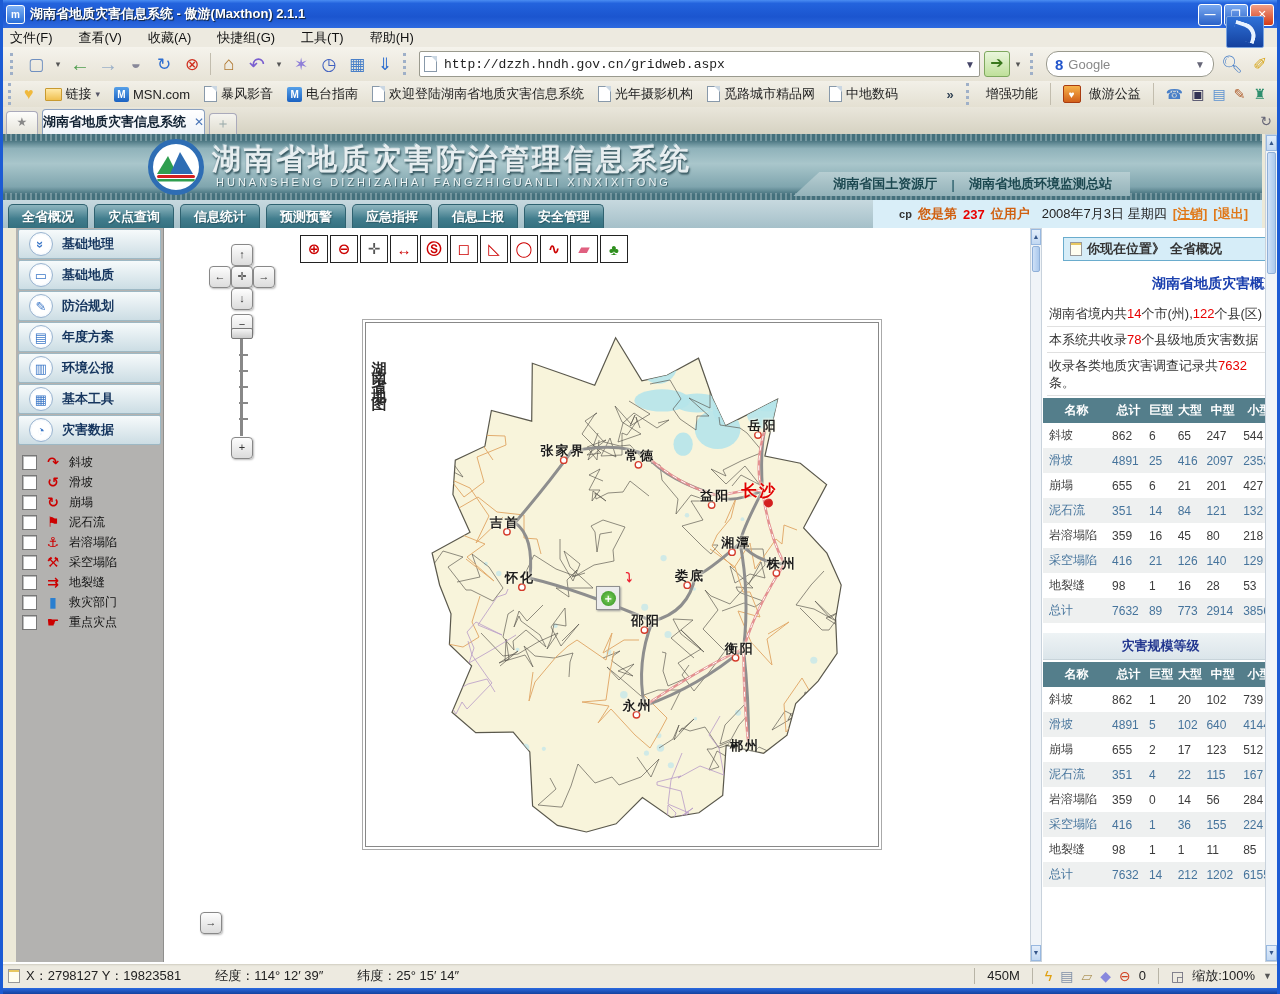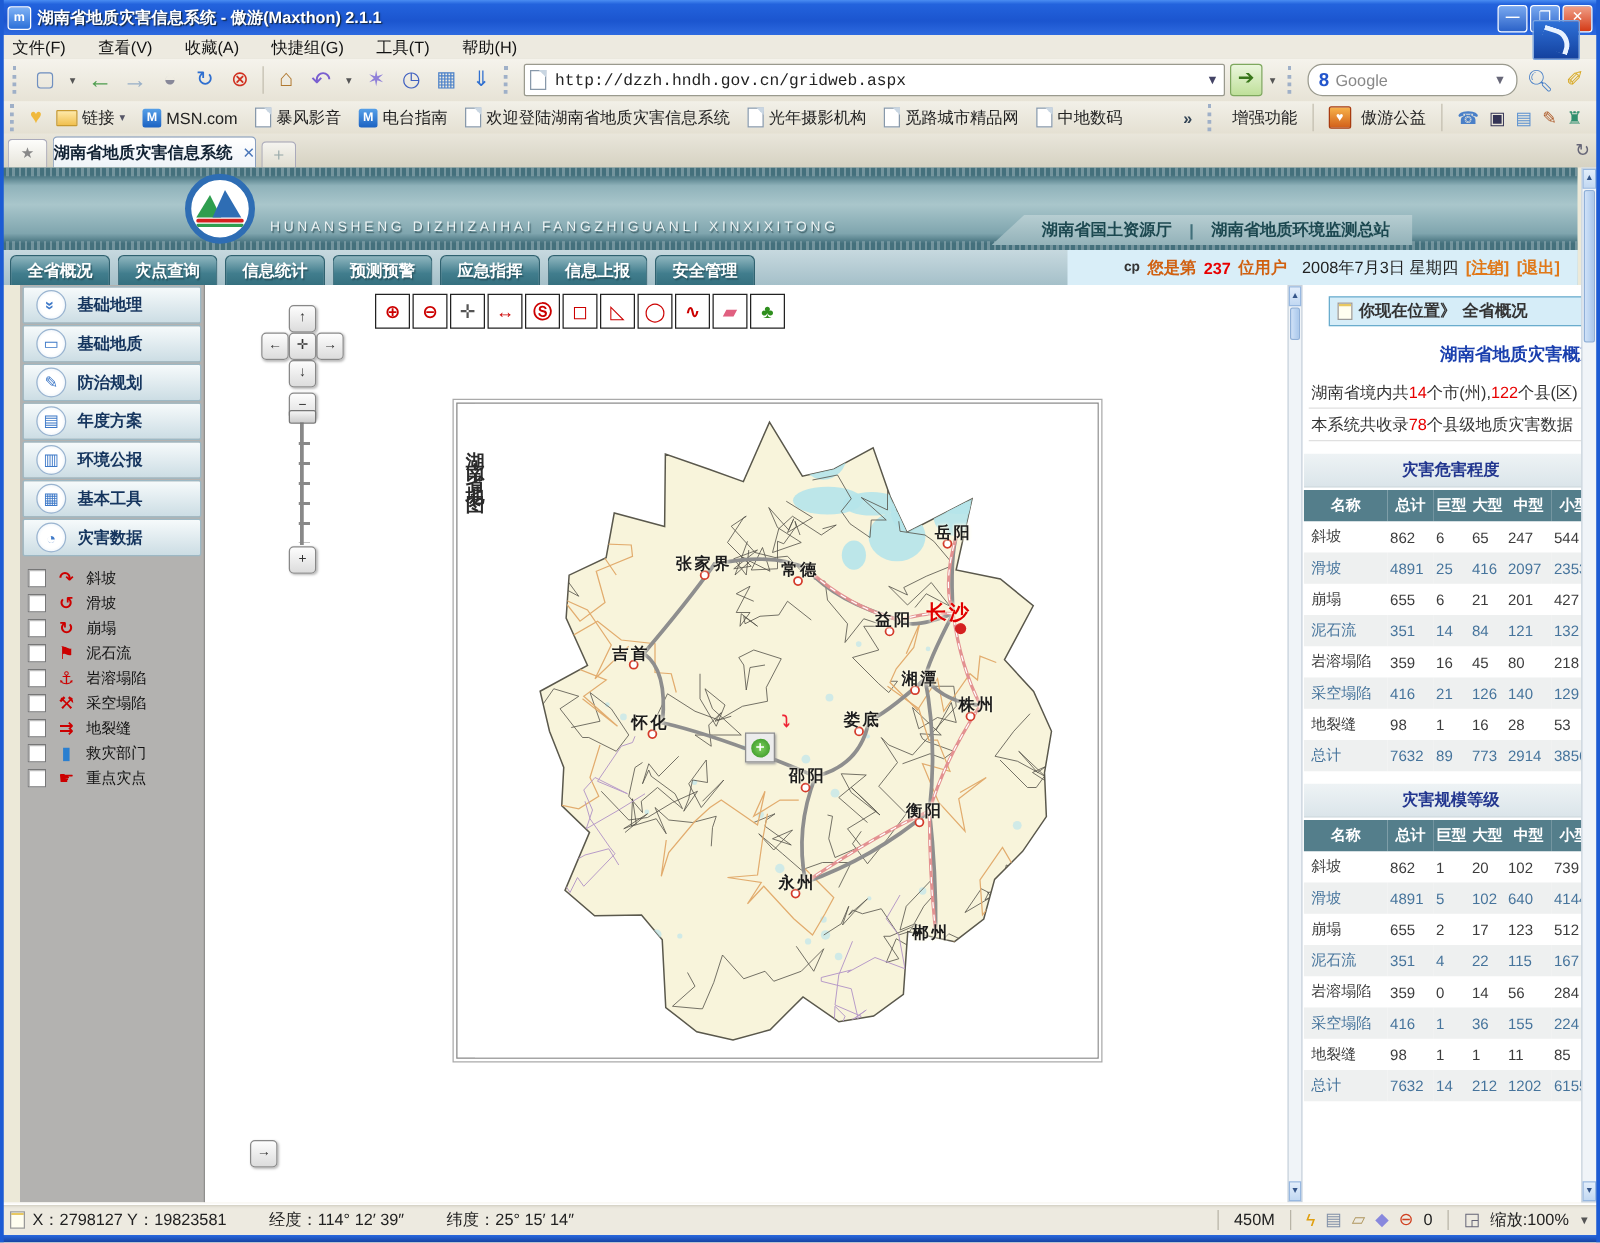--- a/index.html
+++ b/index.html
@@ -307,6 +307,7 @@
       <rect x="4" y="35" width="38" height="2.5" fill="#2f9e4f" rx="1.2"></rect>
     </svg>
   </div>
+  <div id="banner-title">湖南省地质灾害防治管理信息系统</div>
   <div id="banner-sub">HUNANSHENG DIZHIZAIHAI FANGZHIGUANLI XINXIXITONG</div>
   <div id="banner-links">
     <span>湖南省国土资源厅</span>

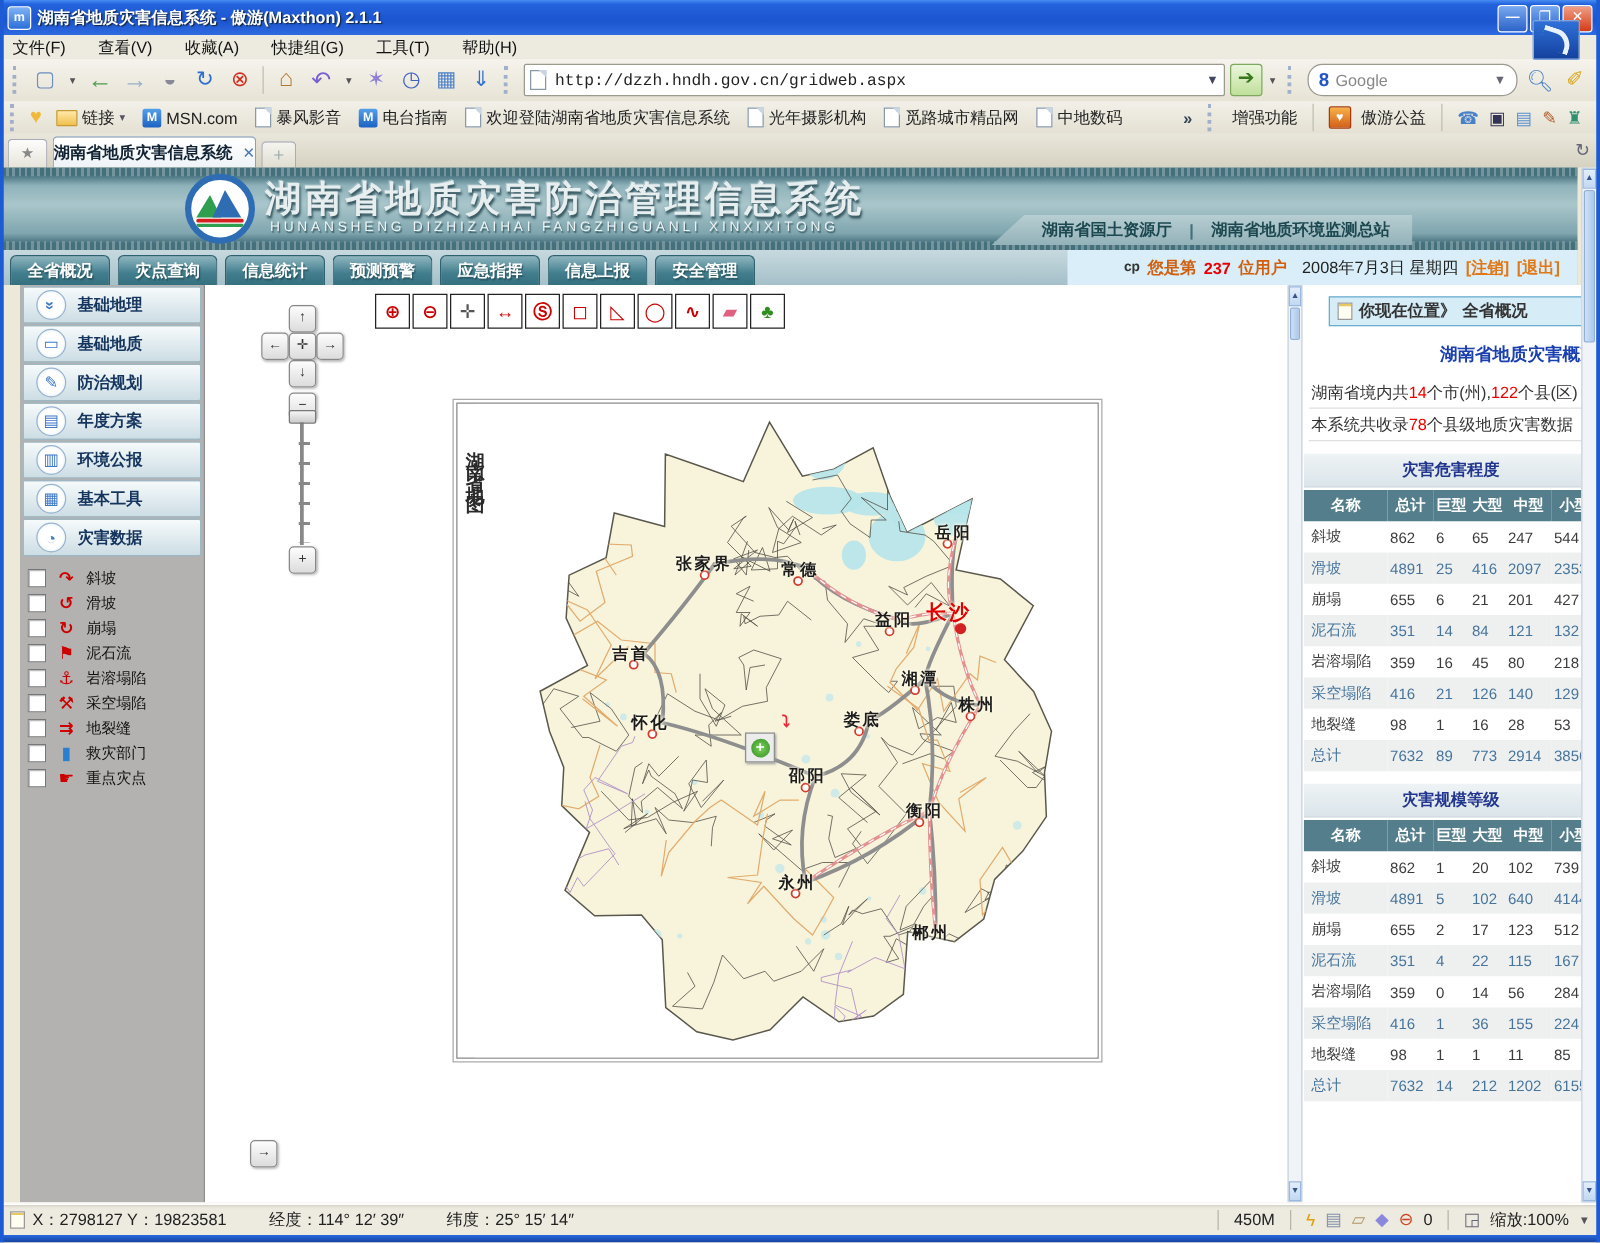--- a/index.html
+++ b/index.html
@@ -89,7 +89,7 @@
     display:flex;align-items:center;text-shadow:1px 1px 1px #2a5662;}
   .nav-tab:first-child{margin-left:8px;}
   #userstrip{margin-left:auto;height:28px;background:#d9eef8;display:flex;align-items:center;gap:6px;
-    padding:0 14px 0 45px;font-size:13px;white-space:nowrap;}
+    padding:0 14px 0 26px;font-size:13px;white-space:nowrap;}
   #userstrip .cp{font-weight:bold;color:#333;font-size:11px;}
   #userstrip .org{color:#d06010;font-weight:bold;}
   #userstrip .red{color:#e80000;font-weight:bold;}

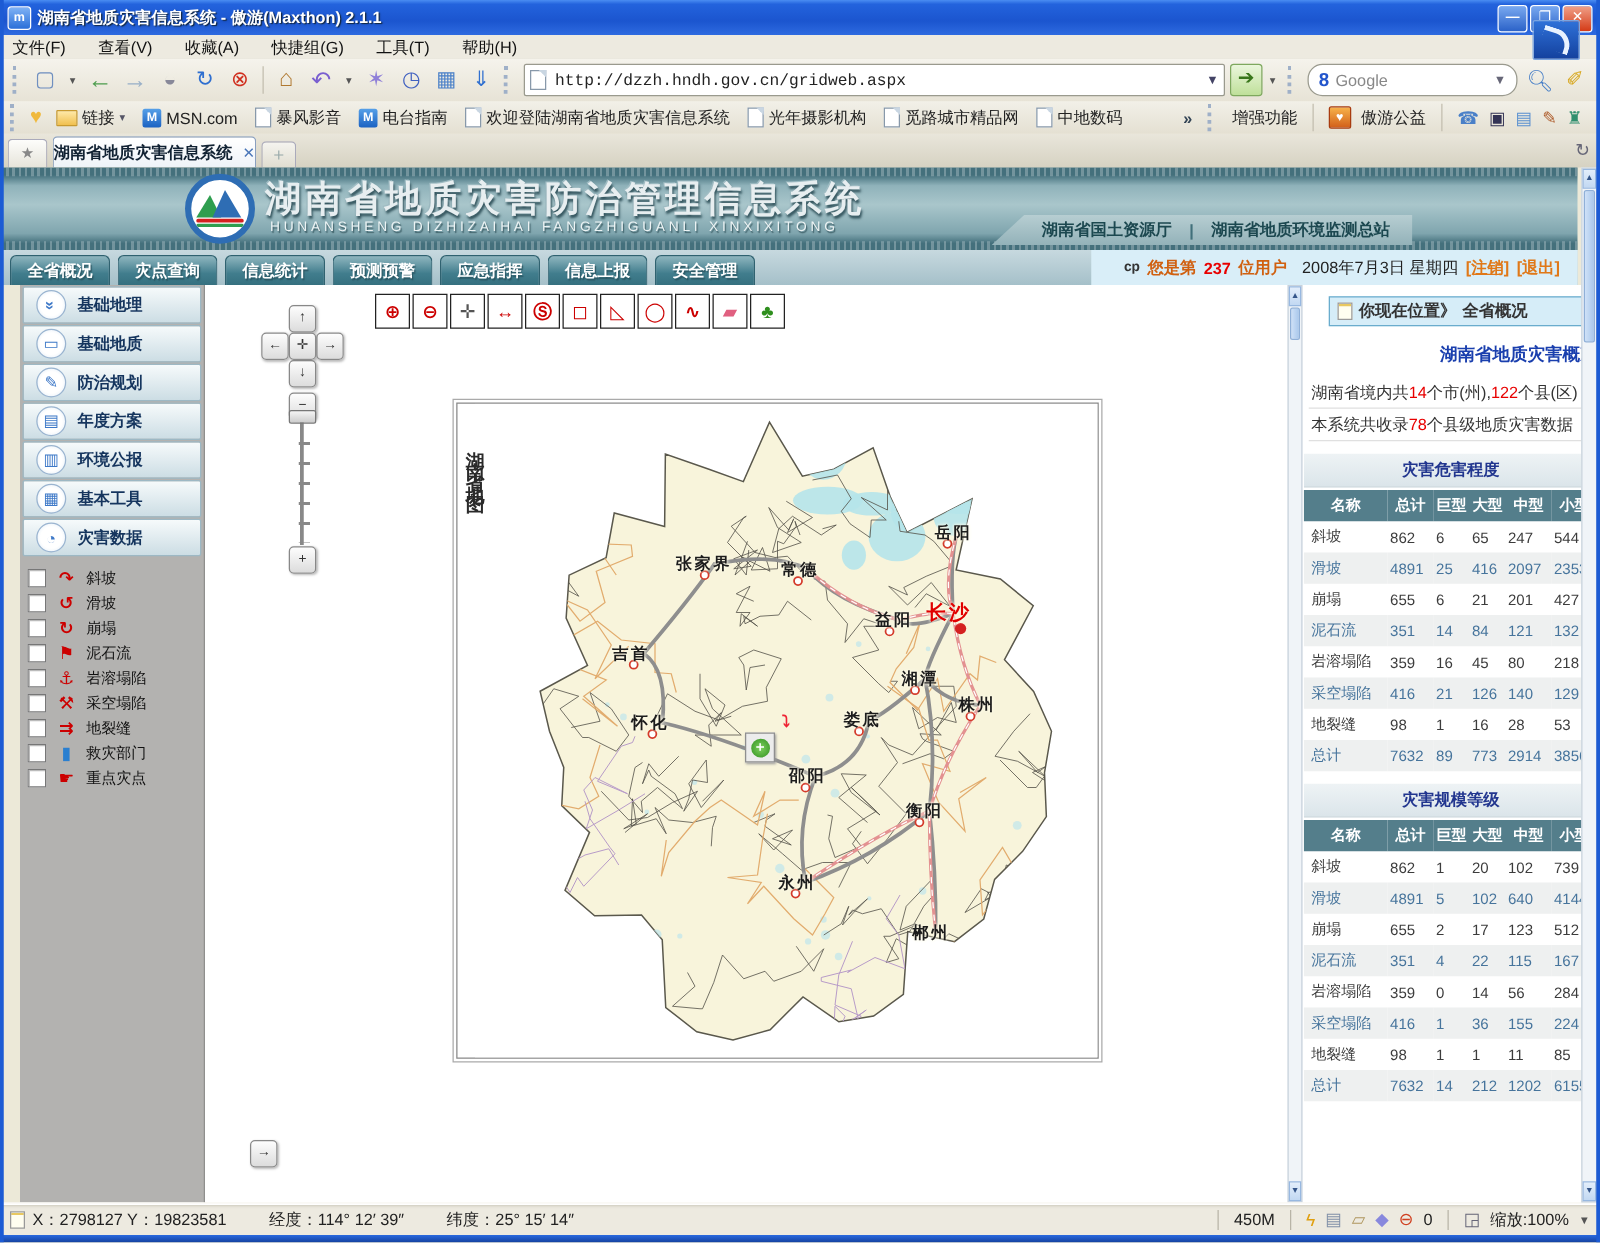--- a/index.html
+++ b/index.html
@@ -619,6 +619,7 @@
     <div id="ovtitle">湖南省地质灾害概况</div>
     <div class="ovline"><span>湖南省境内共</span><span class="red">14</span><span>个市(州),</span><span class="red">122</span><span>个县(区)</span></div>
     <div class="ovline"><span>本系统共收录</span><span class="red">78</span><span>个县级地质灾害数据</span></div>
+    <div class="ovline"><span>收录各类地质灾害调查记录共</span><span class="red">7632</span><span>条。</span></div>
 
     <div>
       <div class="tbl-title">灾害危害程度</div>

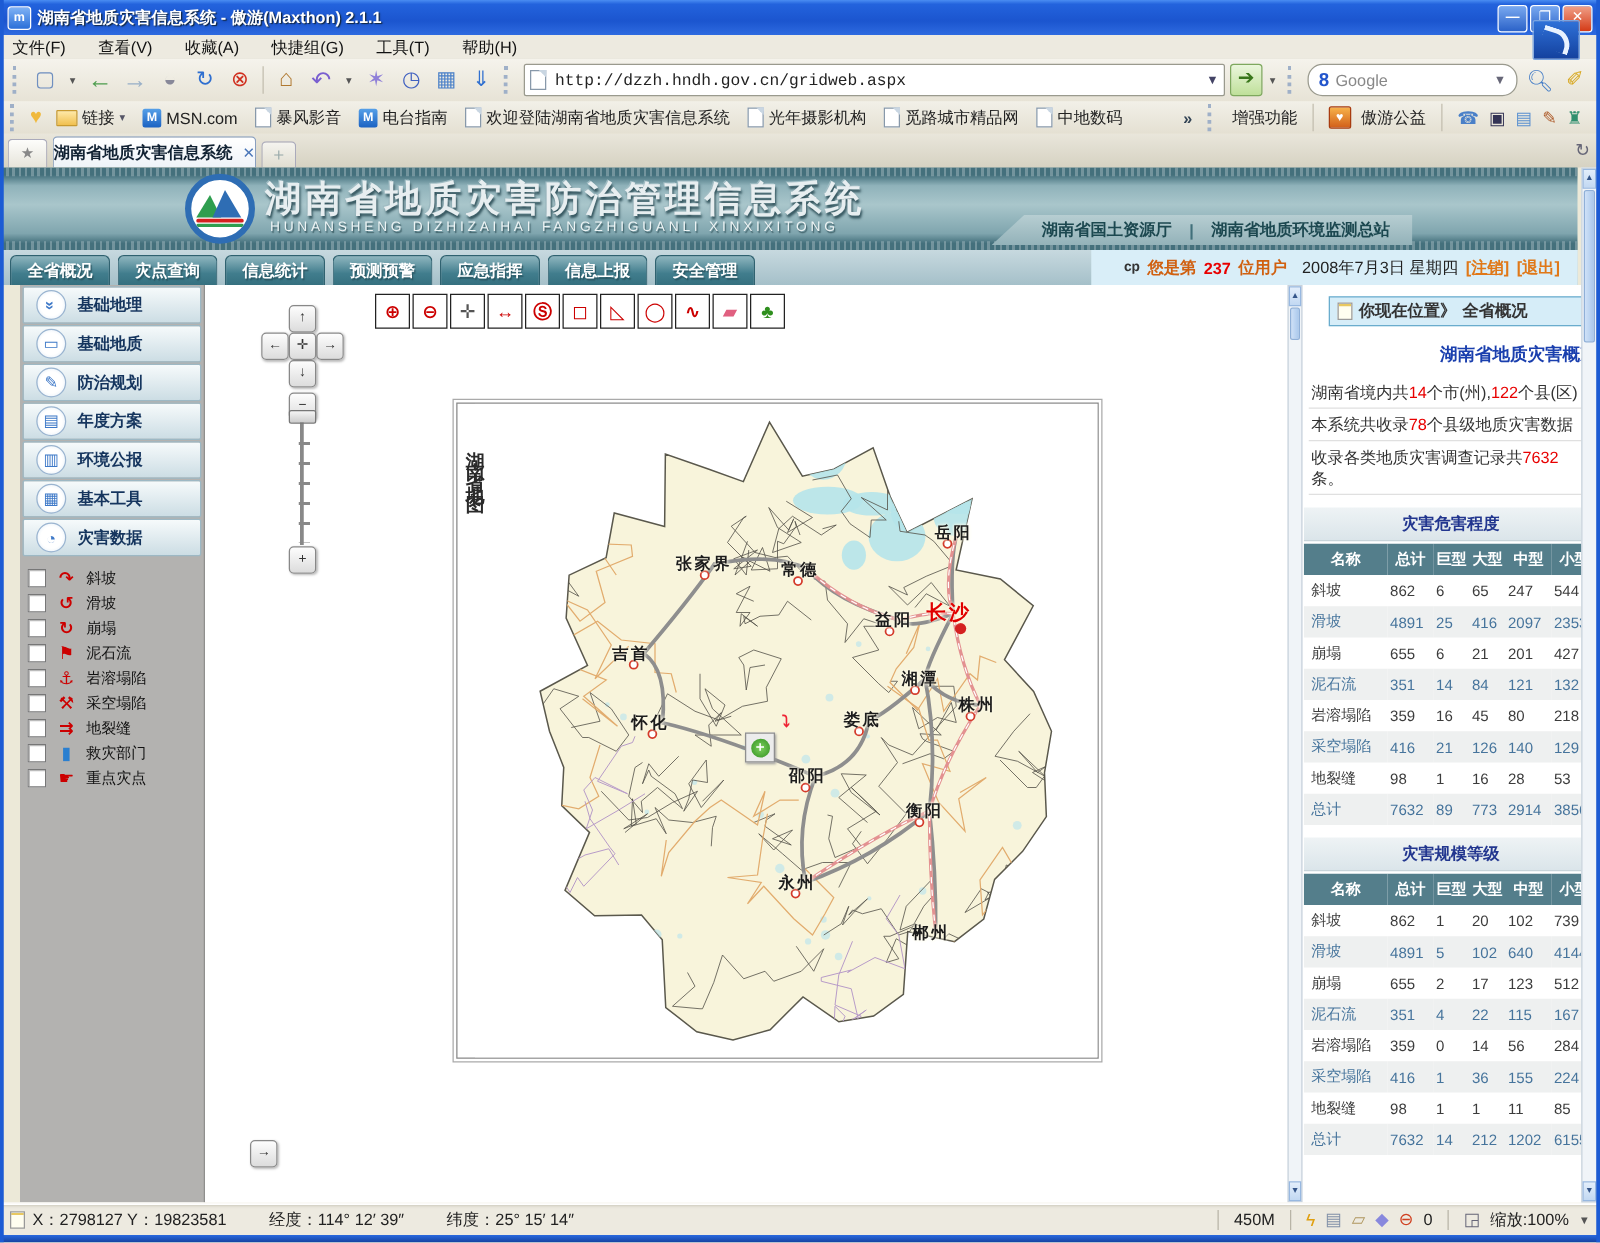--- a/index.html
+++ b/index.html
@@ -622,7 +622,6 @@
     <div class="ovline"><span>收录各类地质灾害调查记录共</span><span class="red">7632</span><span>条。</span></div>
 
     <div>
-      <div class="tbl-title">灾害危害程度</div>
       <table class="disaster">
         <thead>
             <tr>

